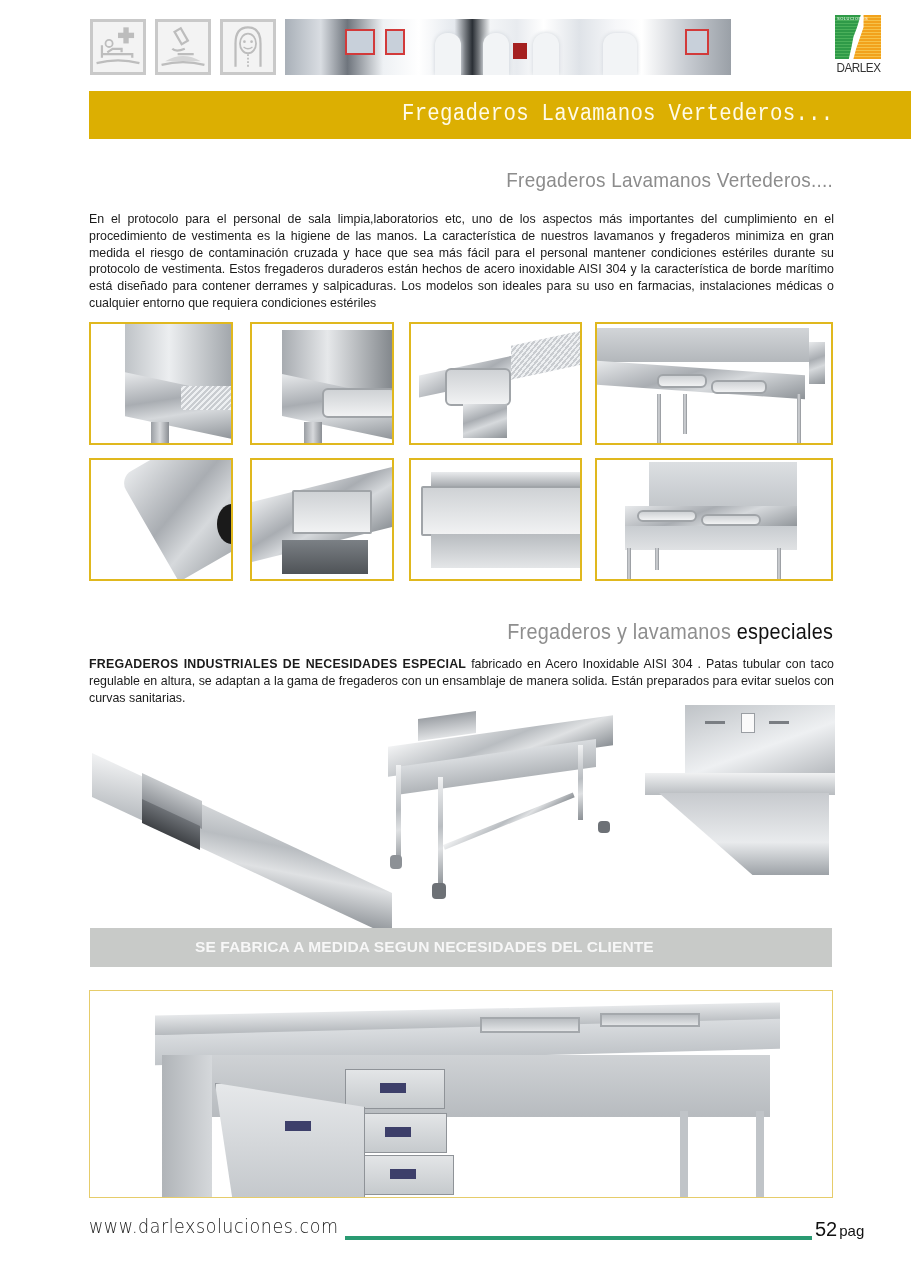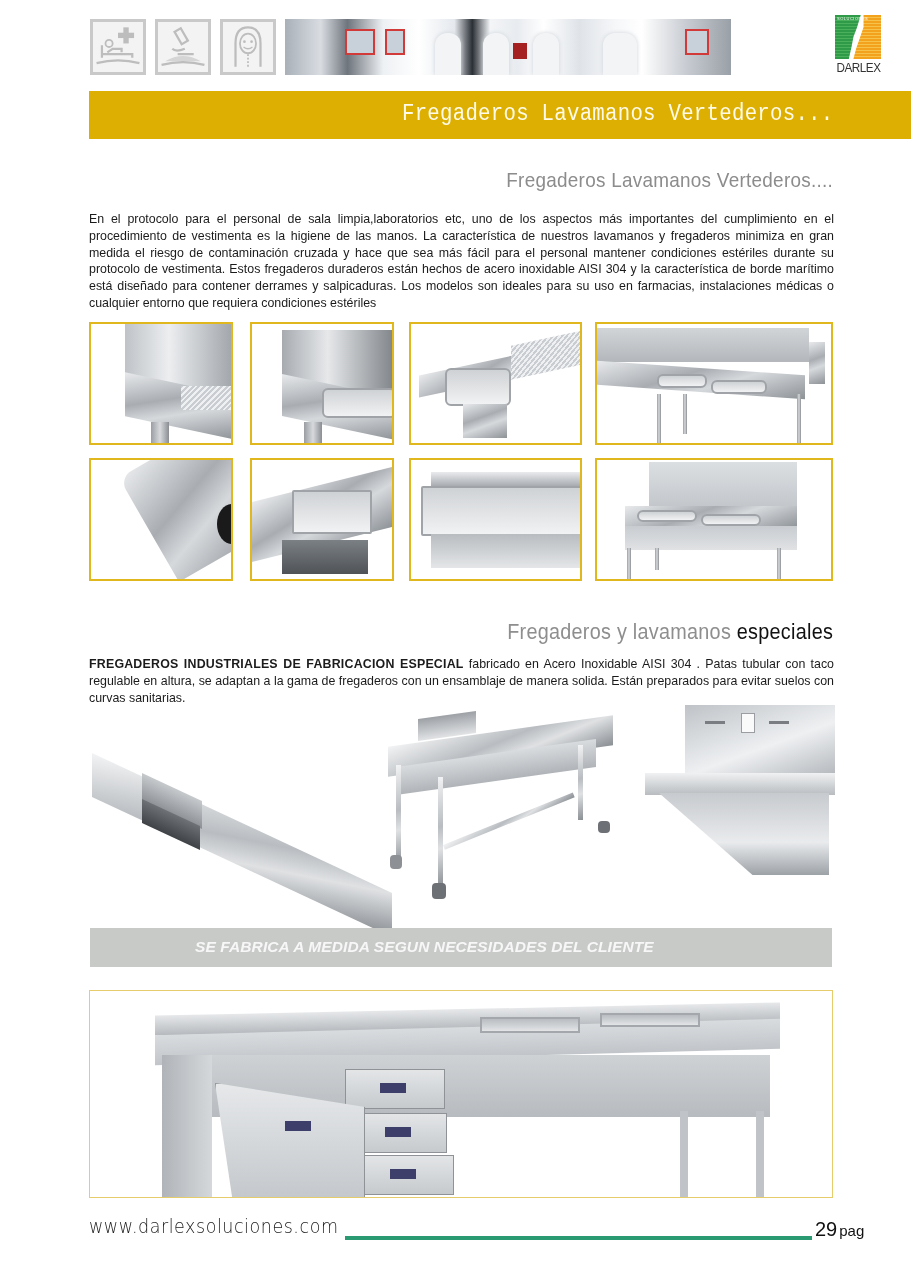--- a/index.html
+++ b/index.html
@@ -177,7 +177,7 @@
   <span>Fregaderos y lavamanos </span><span class="em">especiales</span>
 </div>
 <p class="desc2">
-  <b>FREGADEROS INDUSTRIALES DE FABRICACION ESPECIAL</b><span> fabricado  en  Acero Inoxidable AISI 304  . Patas tubular con taco  regulable en altura,   se adaptan  a  la gama de fregaderos  con un ensamblaje de manera  solida. Están preparados para evitar  suelos con curvas sanitarias.</span>
+  <b>FREGADEROS INDUSTRIALES DE NECESIDADES ESPECIAL</b><span> fabricado  en  Acero Inoxidable AISI 304  . Patas tubular con taco  regulable en altura,   se adaptan  a  la gama de fregaderos  con un ensamblaje de manera  solida. Están preparados para evitar  suelos con curvas sanitarias.</span>
 </p>
 
 <div class="prod" style="top:735px; left:92px; width:275px; height:140px;">

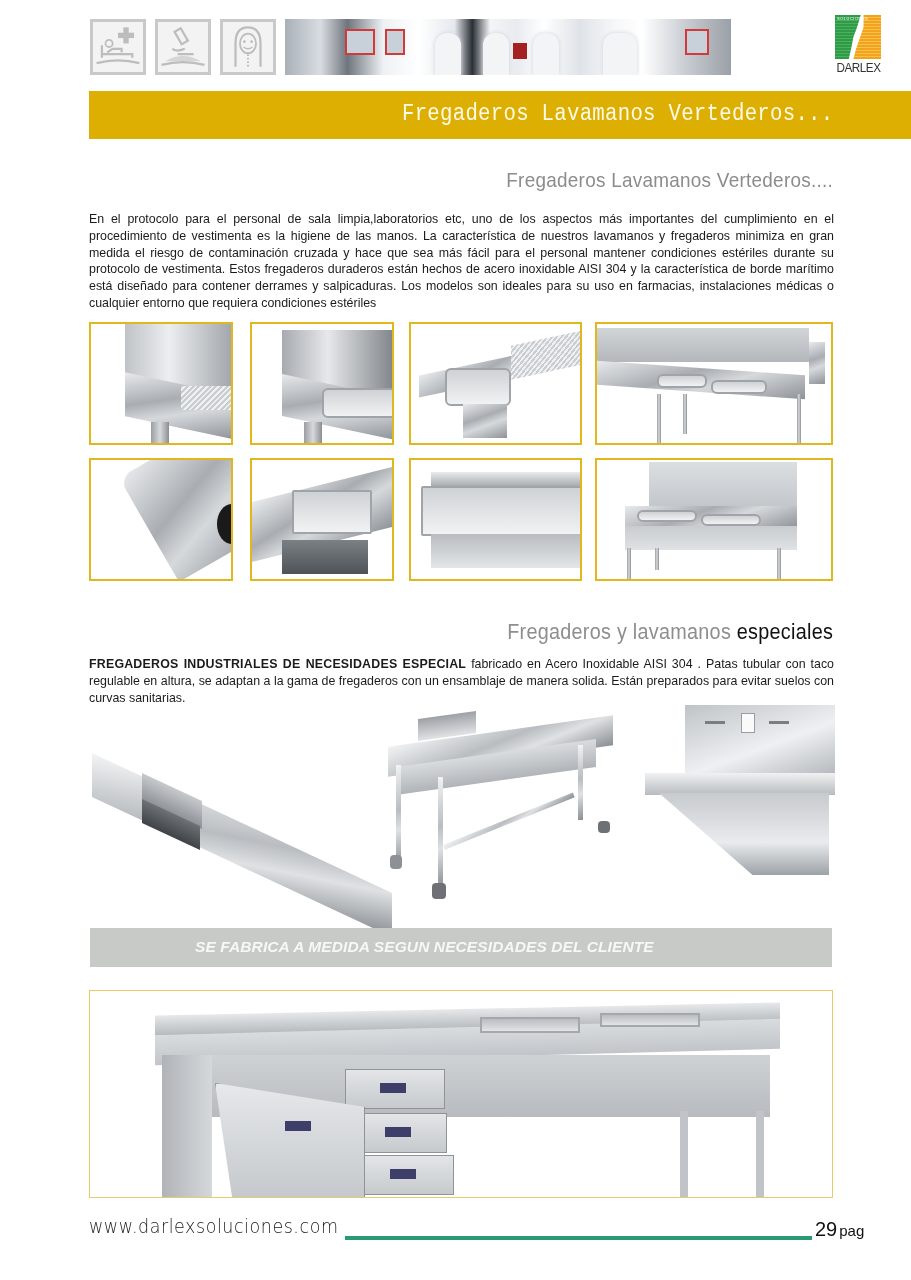--- a/index.html
+++ b/index.html
@@ -52,7 +52,7 @@
   .prod { position: absolute; }
   .prod .s { position: absolute; background: linear-gradient(165deg, #f2f3f4 0%, #b9bdc1 45%, #dfe1e3 65%, #8b9095 100%); }
 
-  .custom-bar { position: absolute; top: 928px; left: 90px; width: 742px; height: 39px; background: #c8cac8; font-style: italic; }
+  .custom-bar { position: absolute; top: 928px; left: 90px; width: 742px; height: 39px; background: #c8cac8; }
   .custom-bar span { position: absolute; left: 105px; top: 10px; font-size: 15.5px; font-weight: bold; color: #f7f7f7; letter-spacing: 0.1px; }
 
   .big-frame { position: absolute; top: 990px; left: 89px; width: 744px; height: 208px; border: 1px solid #e6cc6a; overflow: hidden; background: #fff; }

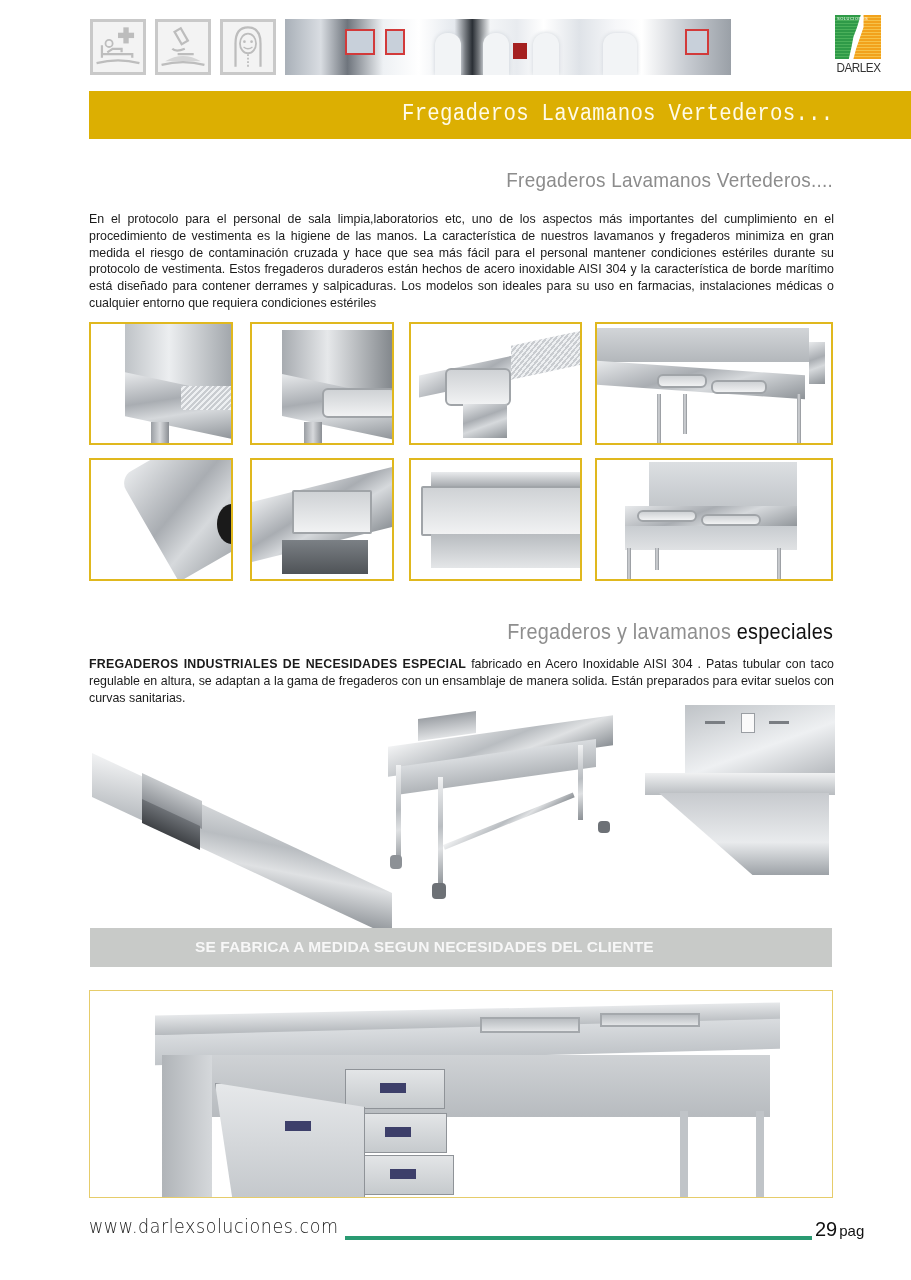--- a/index.html
+++ b/index.html
@@ -232,7 +232,7 @@
 <div class="footer-url">www.darlexsoluciones.com</div>
 <div class="footer-line"></div>
 <div class="footer-page">
-  <span>29</span><small>pag</small>
+  <span>52</span><small>pag</small>
 </div>
 
 </body></html>

